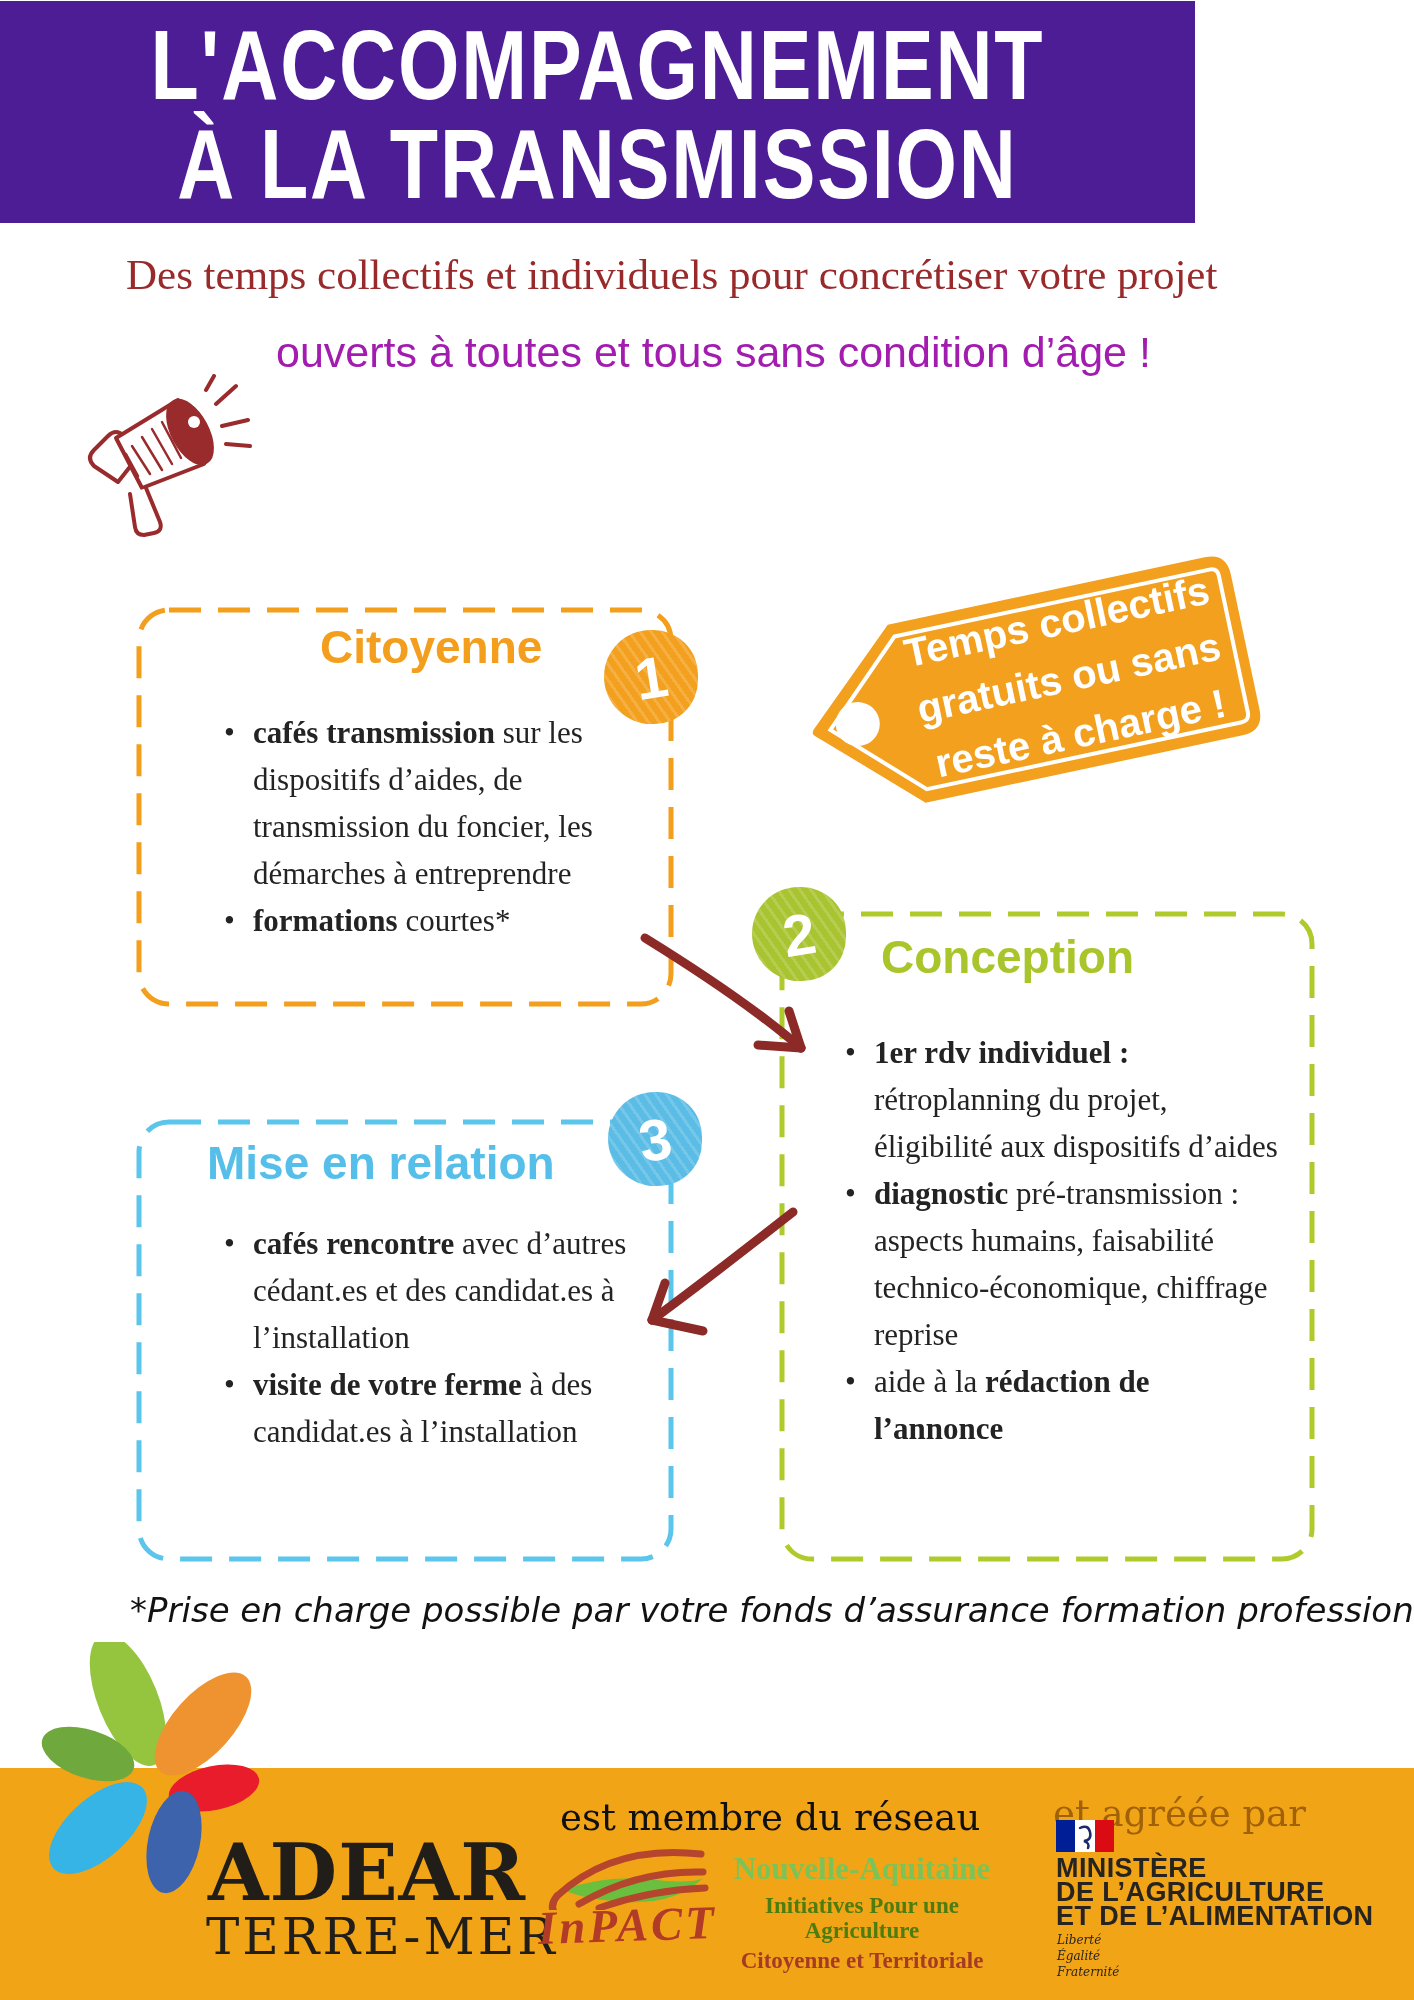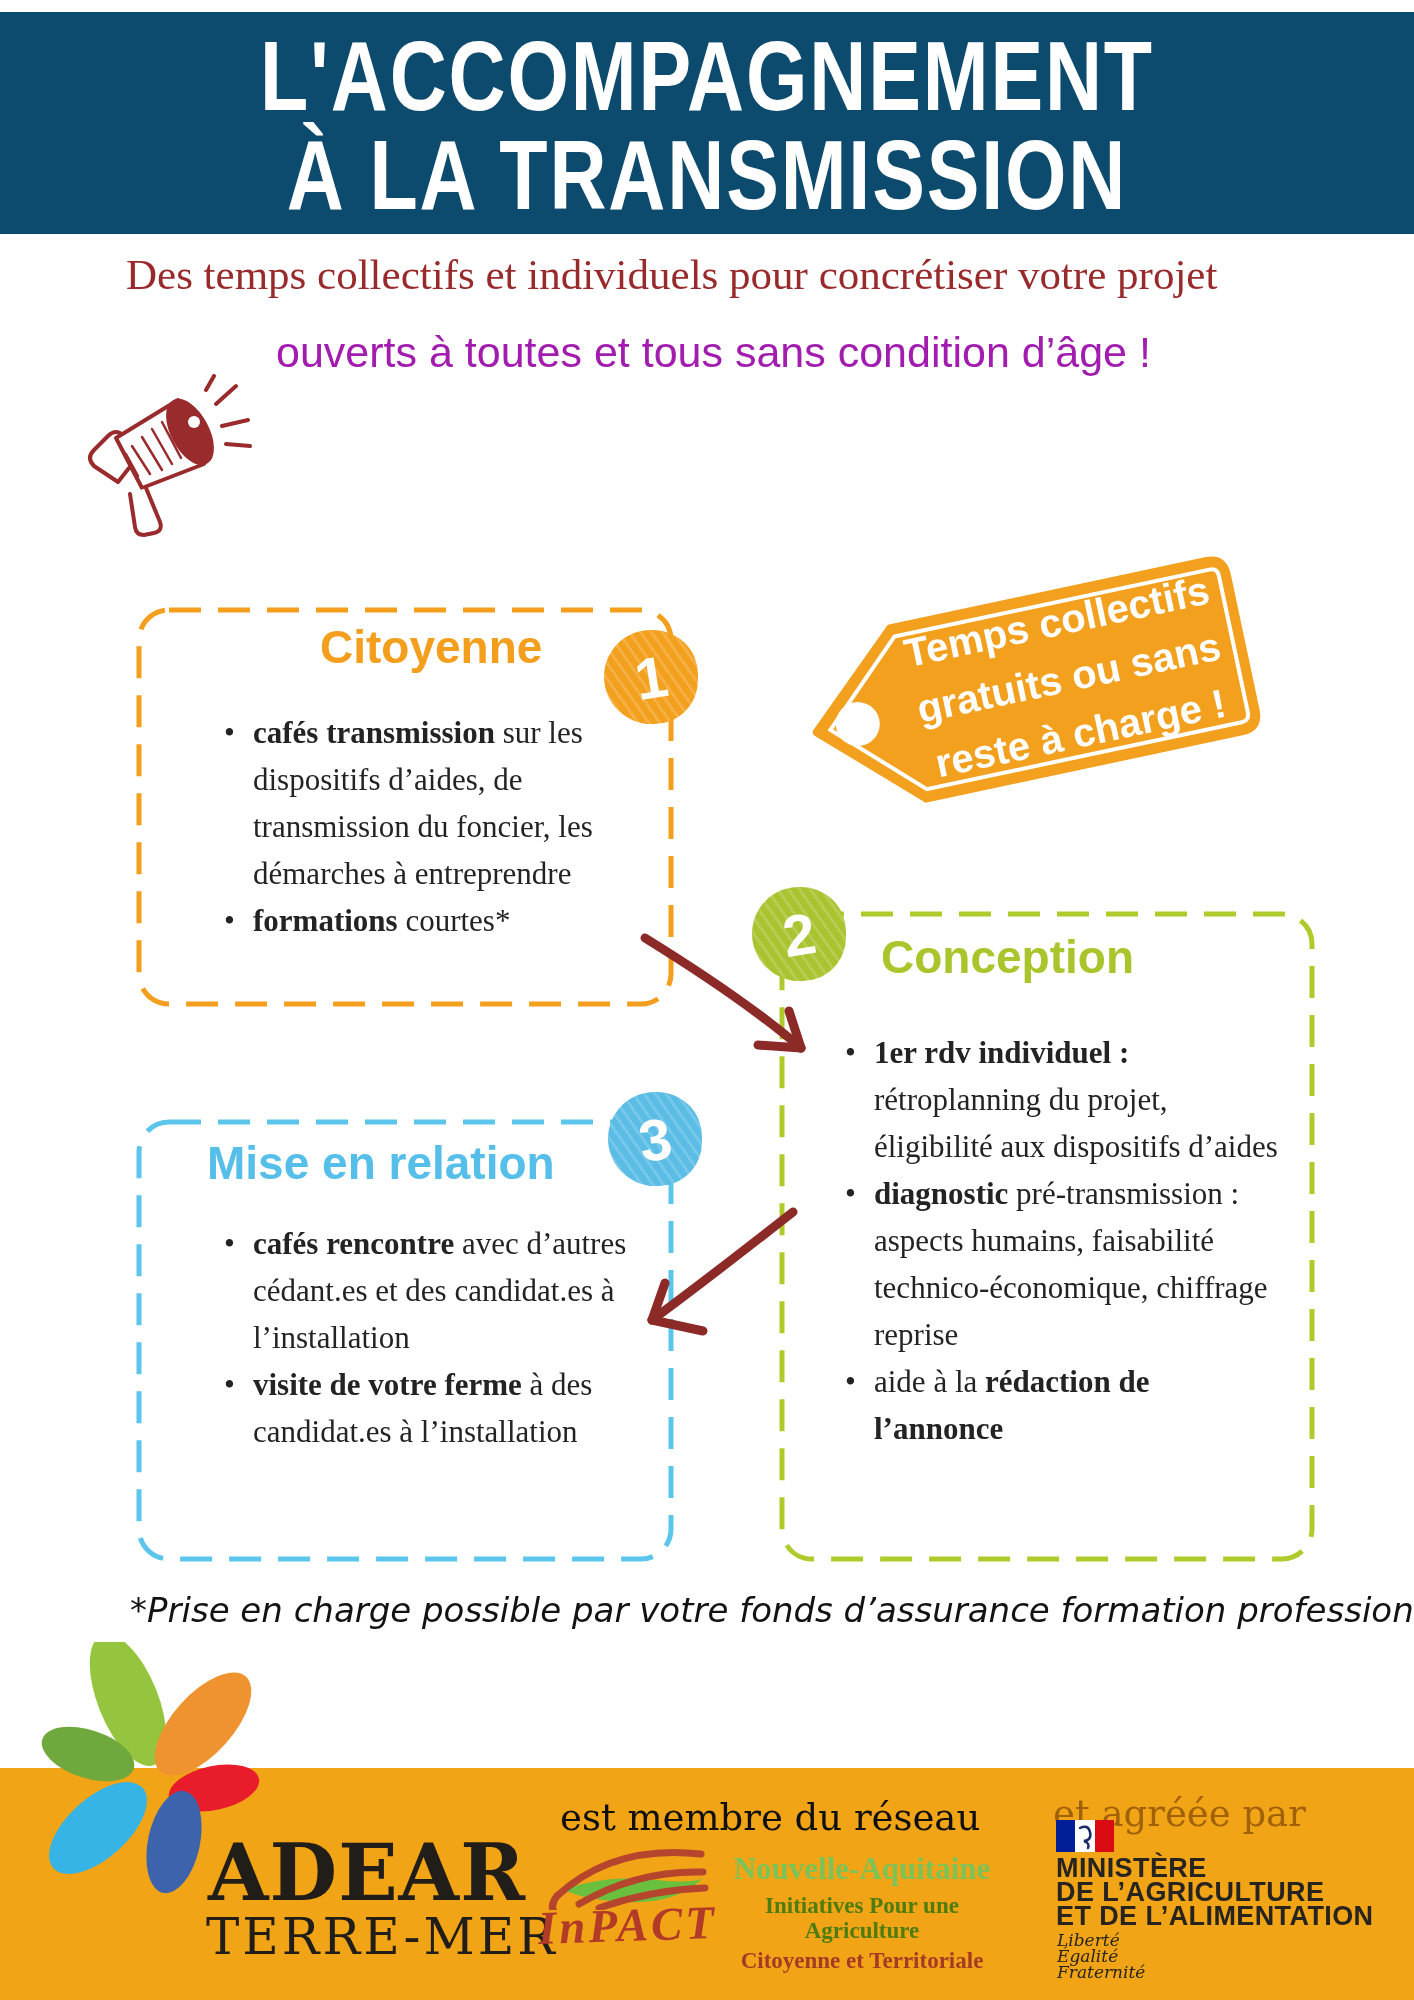--- a/index.html
+++ b/index.html
@@ -7,7 +7,7 @@
             font-family:"Liberation Sans", sans-serif; }
 
   
-  .header { position:absolute; left:0; top:12px; width:1414px; height:222px; background:#0c4a6e; }
+  .header { position:absolute; left:0; top:1px; width:1195px; height:222px; background:#4c1d95; }
   .header-inner { position:absolute; left:0; top:14px; width:100%; text-align:center;
                   transform:scale(0.94,1.16); transform-origin:top center; }
   .header-line { display:block; color:#ffffff; font-weight:700; font-size:84px; line-height:86px;

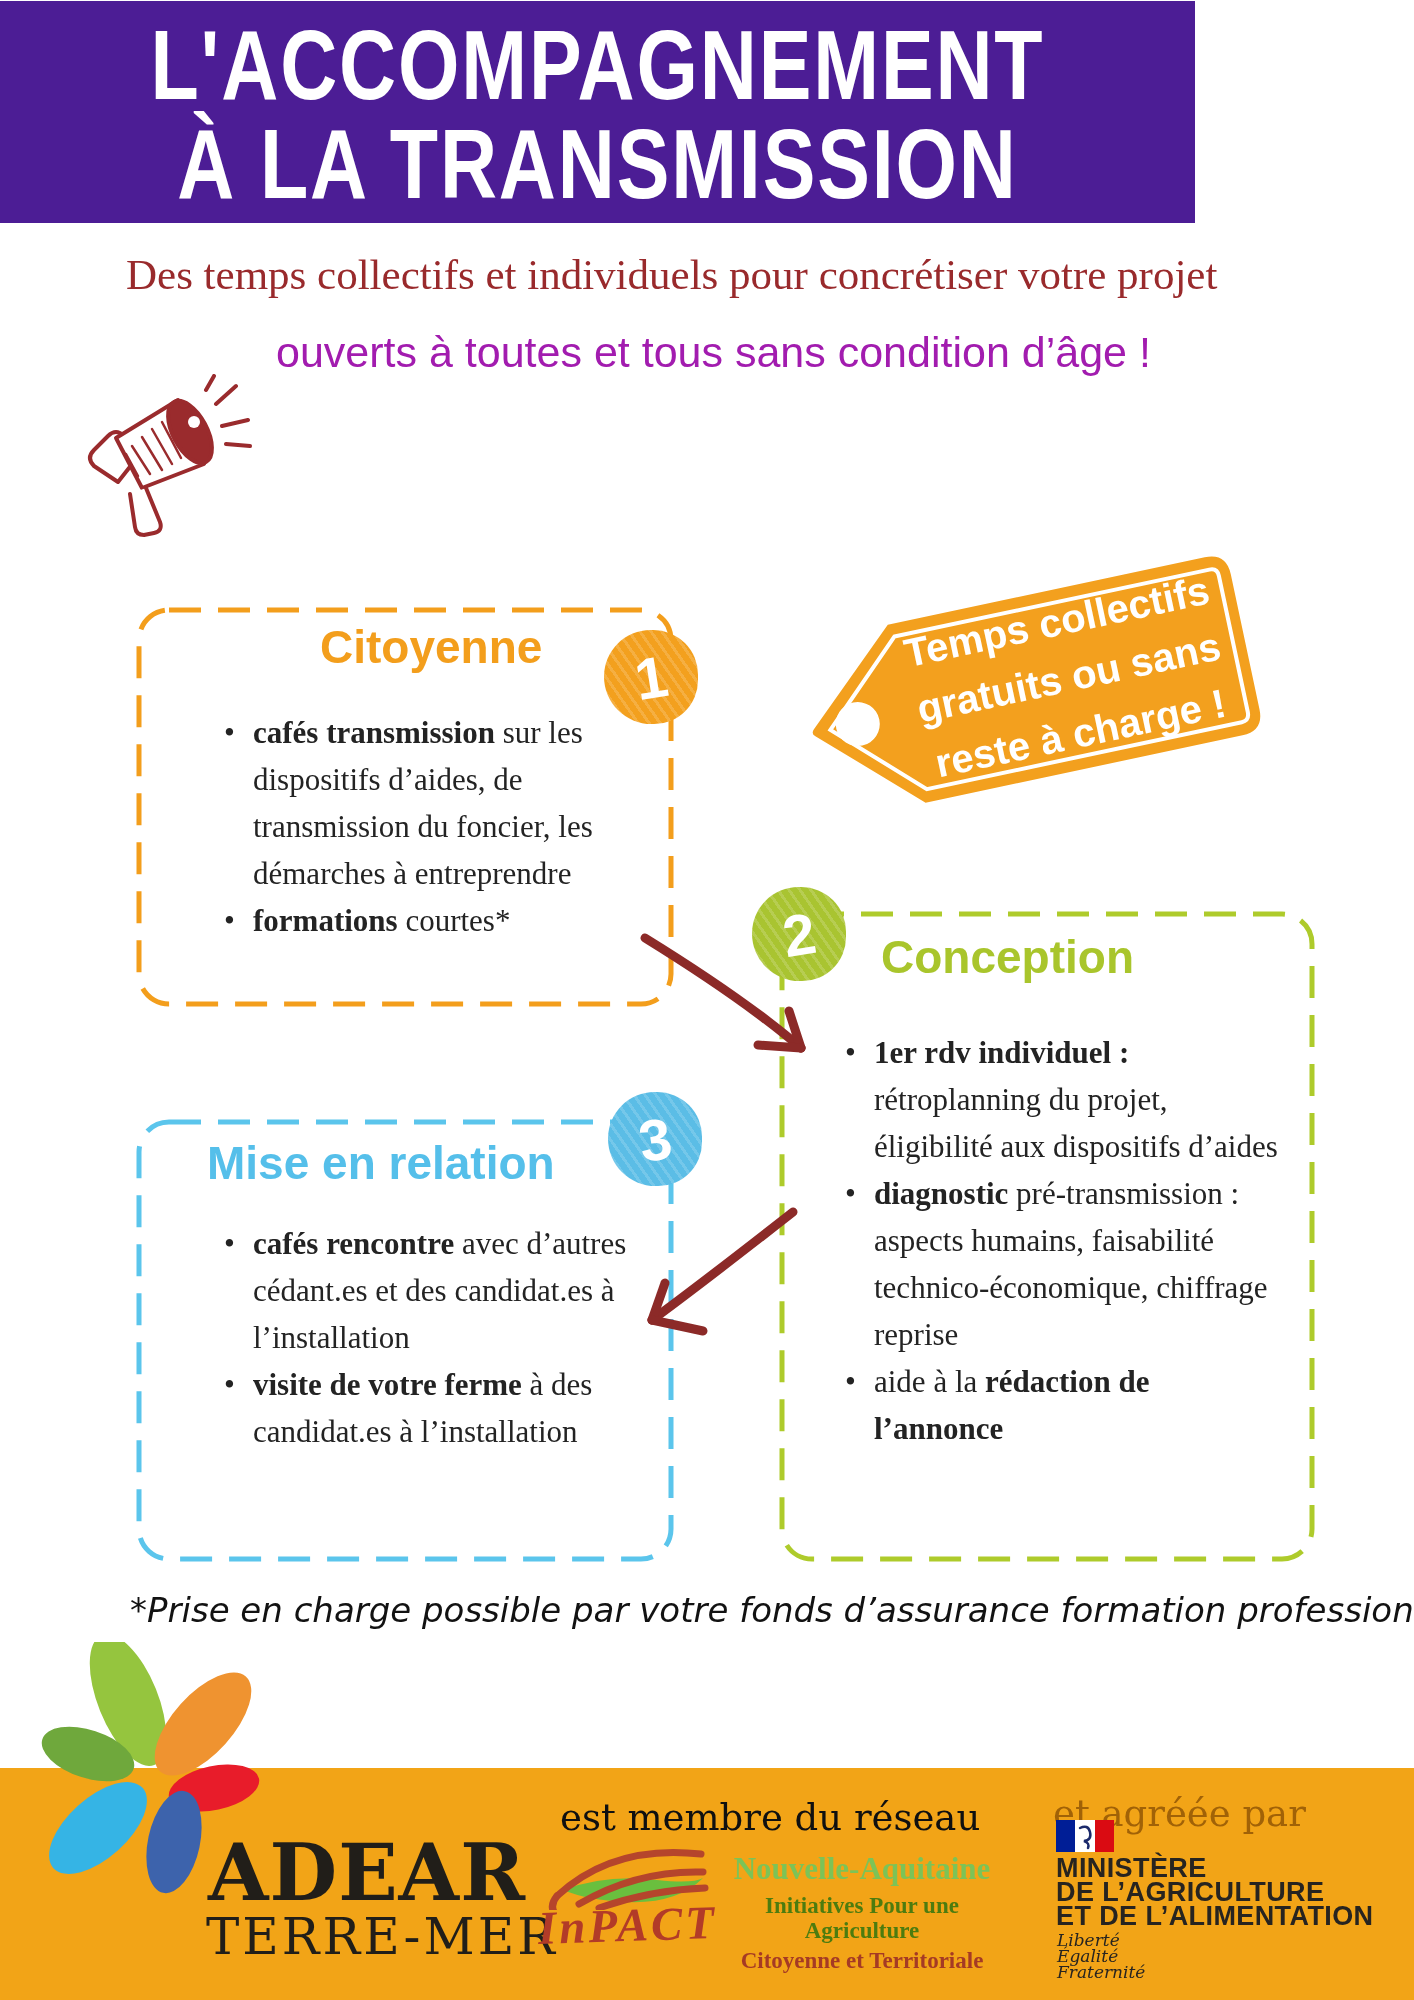--- a/index.html
+++ b/index.html
@@ -87,7 +87,7 @@
   .ministry { position:absolute; left:1056px; top:1856px; font-family:"Liberation Sans", sans-serif;
               font-weight:700; font-size:27px; line-height:24px; color:#272420; letter-spacing:0.4px; }
   .motto { position:absolute; left:1057px; top:1932px; font-family:"DejaVu Serif", serif;
-           font-style:italic; font-size:17px; line-height:16px; color:#272420; }
+           font-style:italic; font-size:12px; line-height:16px; color:#272420; }
 </style>
 </head>
 <body>

